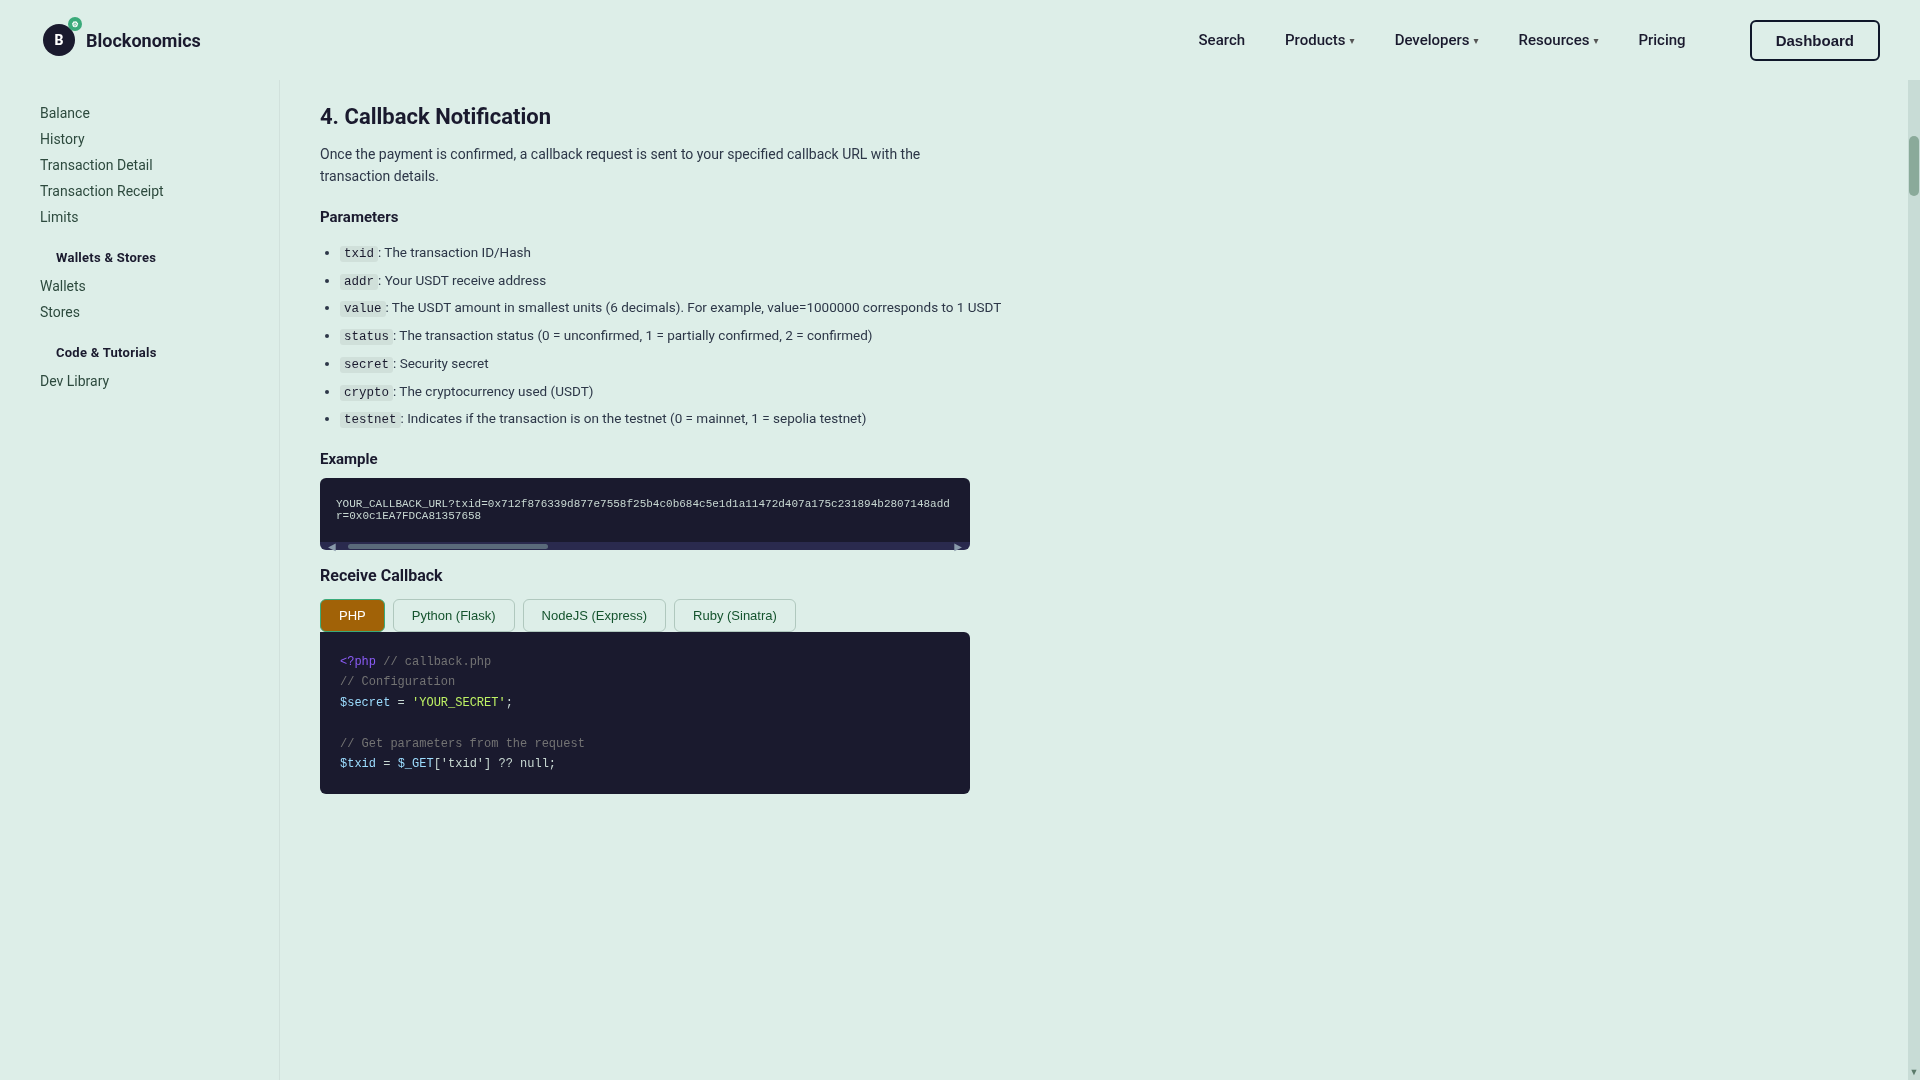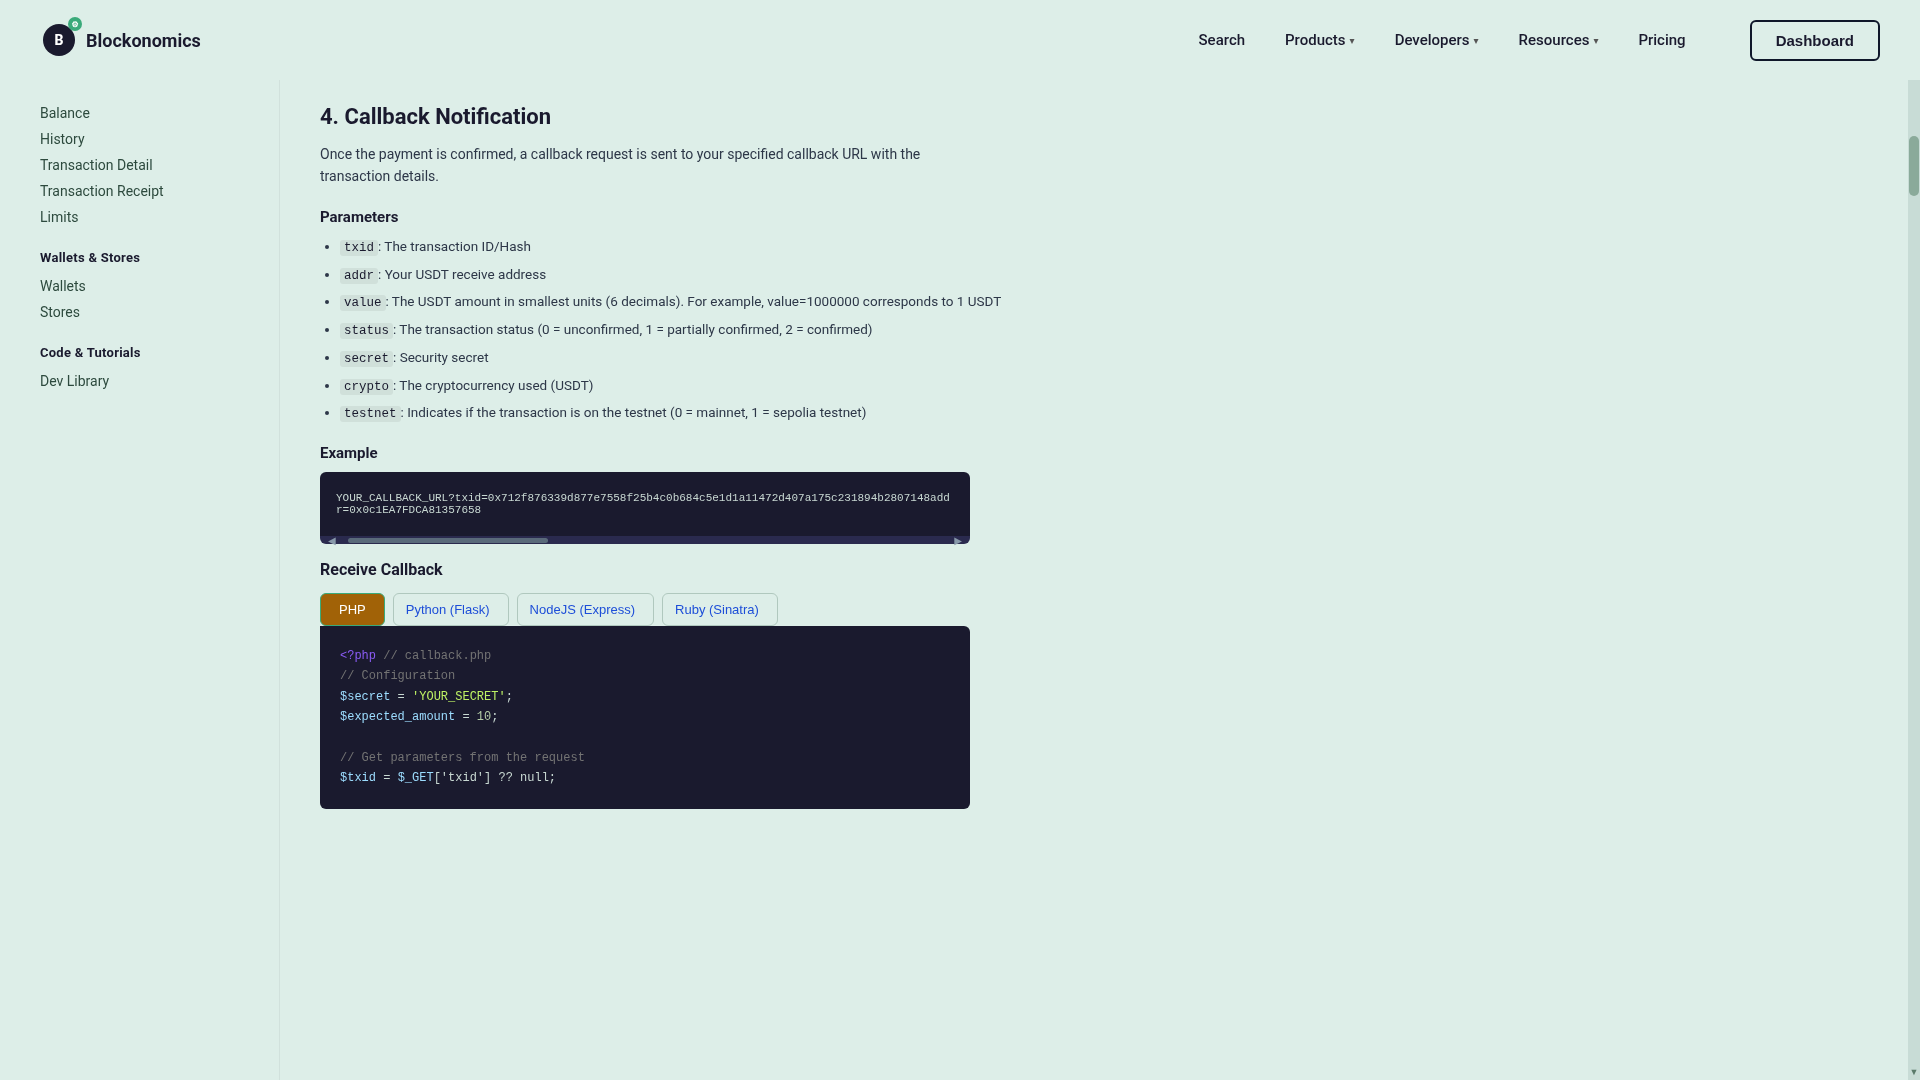--- a/index.html
+++ b/index.html
@@ -142,7 +142,7 @@
       font-size: 15px;
       font-weight: 700;
       color: #1a1a2e;
-      margin-bottom: 10px;
+      margin-bottom: 16px;
     }
     .params-list {
       list-style: disc;

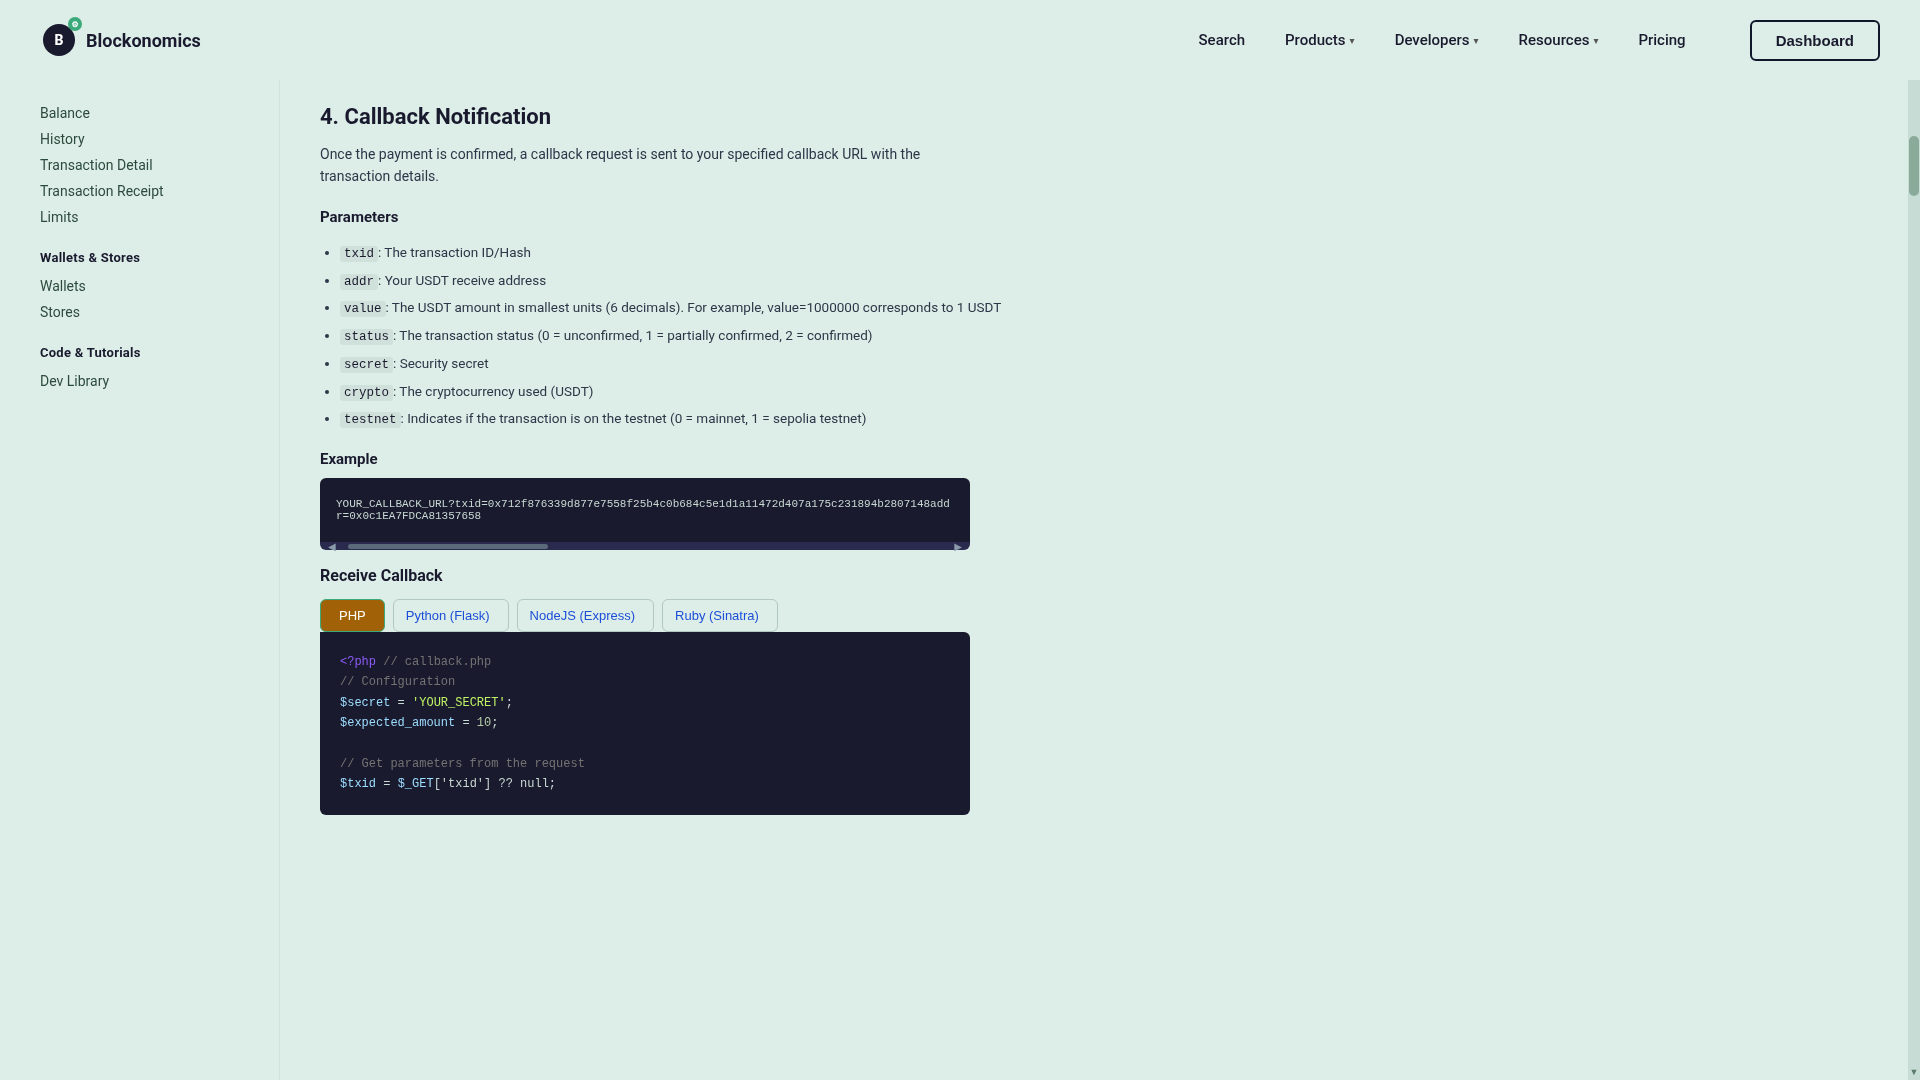--- a/index.html
+++ b/index.html
@@ -104,7 +104,7 @@
       font-size: 13px;
       font-weight: 700;
       color: #1a1a2e;
-      margin: 20px 0 8px 0;
+      margin: 20px 0 8px 16px;
       letter-spacing: 0.02em;
     }
     .sidebar-item {

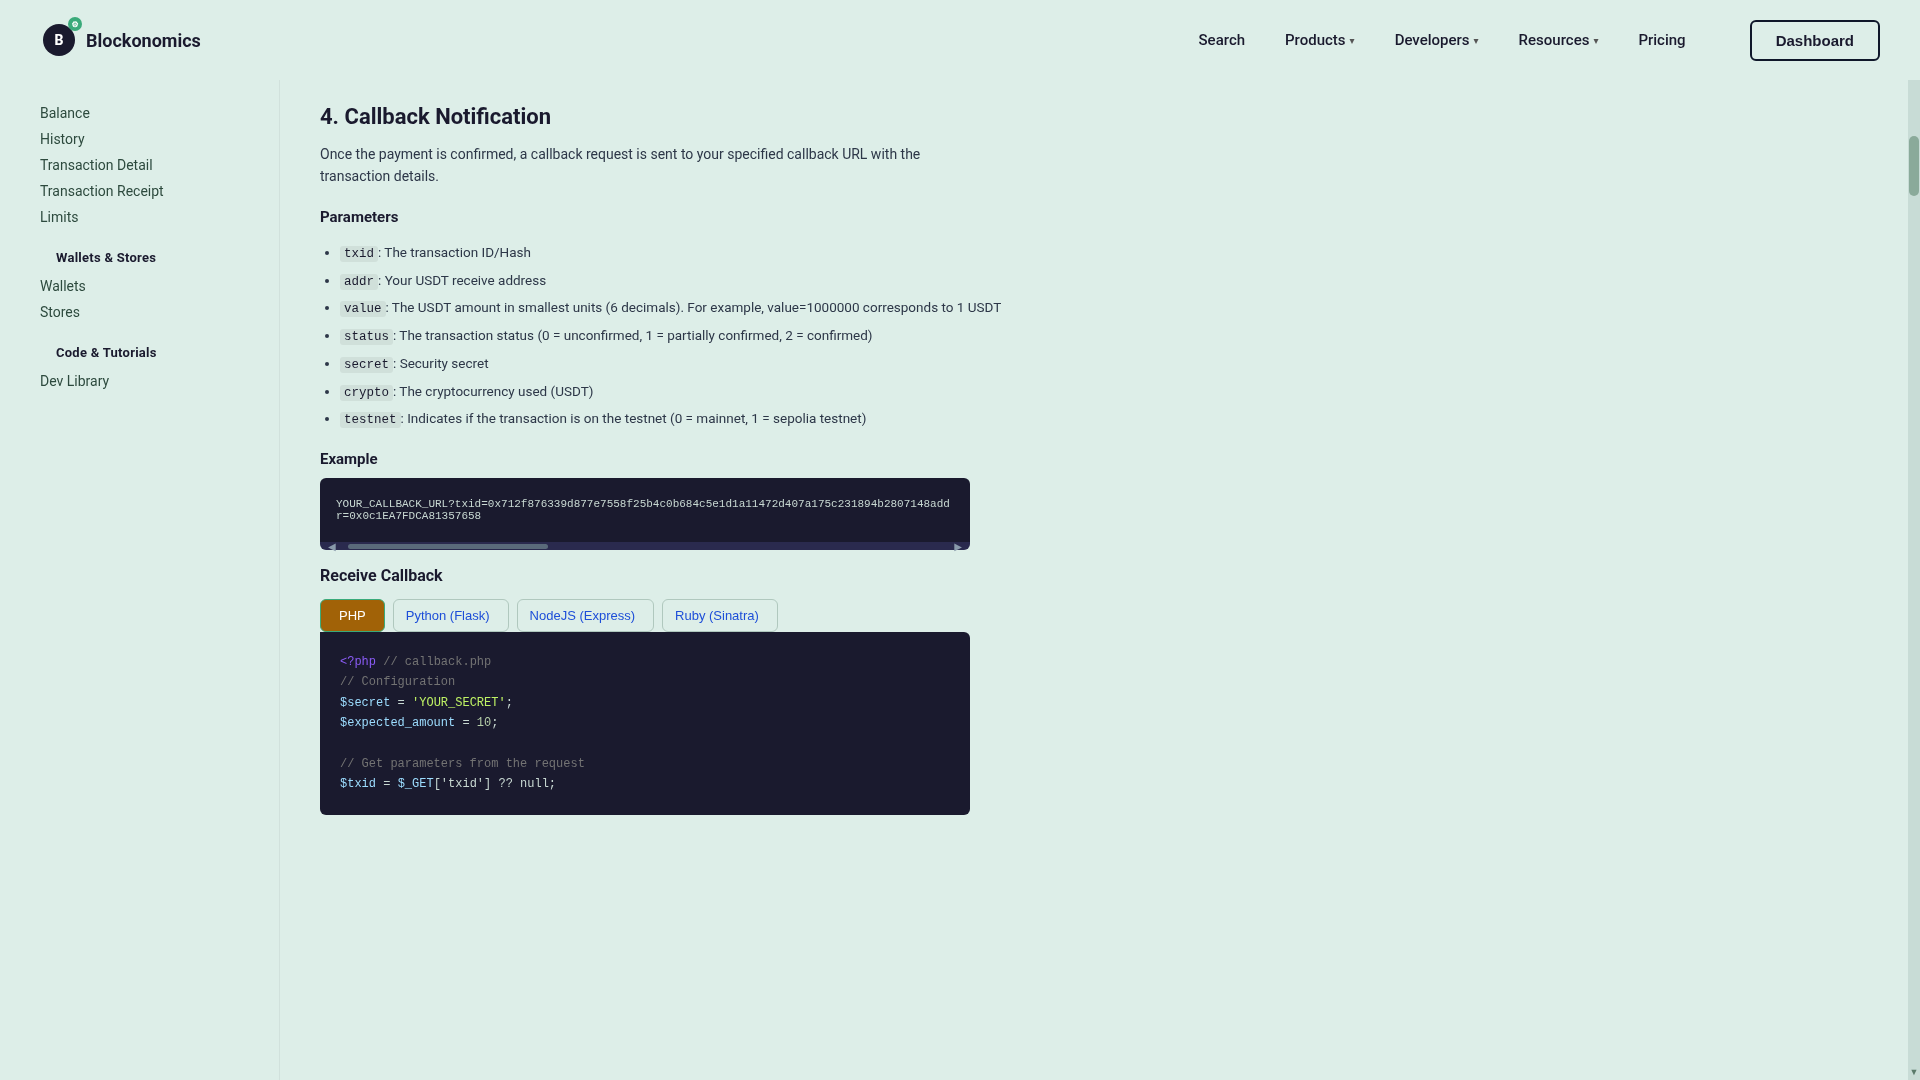--- a/index.html
+++ b/index.html
@@ -239,8 +239,7 @@
     }
     .lang-tab:not(.active) {
       border: 1.5px solid #b0c8be;
-      color: #1d4ed8;
-      padding-left: 12px;
+      color: #14532d;
     }
 
     

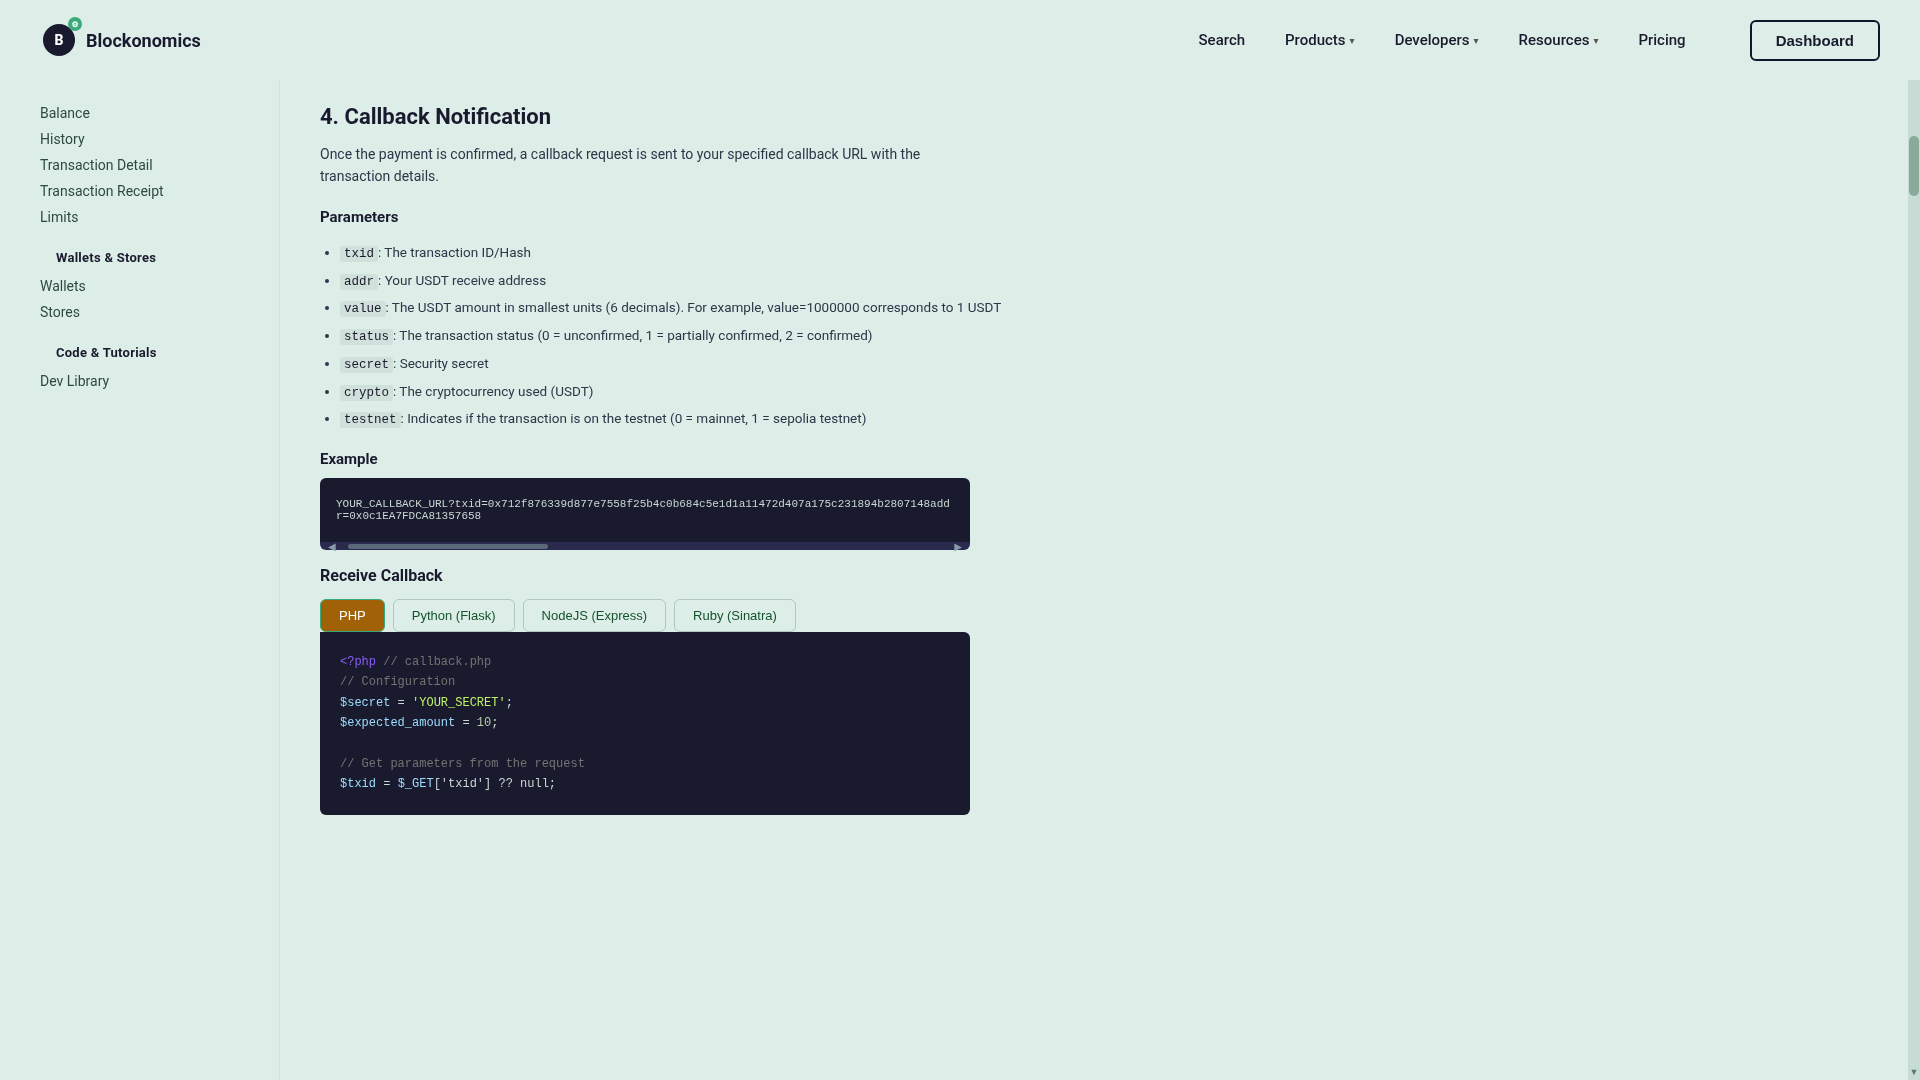--- a/index.html
+++ b/index.html
@@ -415,9 +415,6 @@
       <div>
         <span class="code-variable">$secret</span><span> = </span><span class="code-string">'YOUR_SECRET'</span><span>;</span>
       </div>
-      <div>
-        <span class="code-variable">$expected_amount</span><span> = </span><span class="code-number">10</span><span>;</span>
-      </div>
       <div>&nbsp;</div>
       <div>
         <span class="code-comment">// Get parameters from the request</span>

